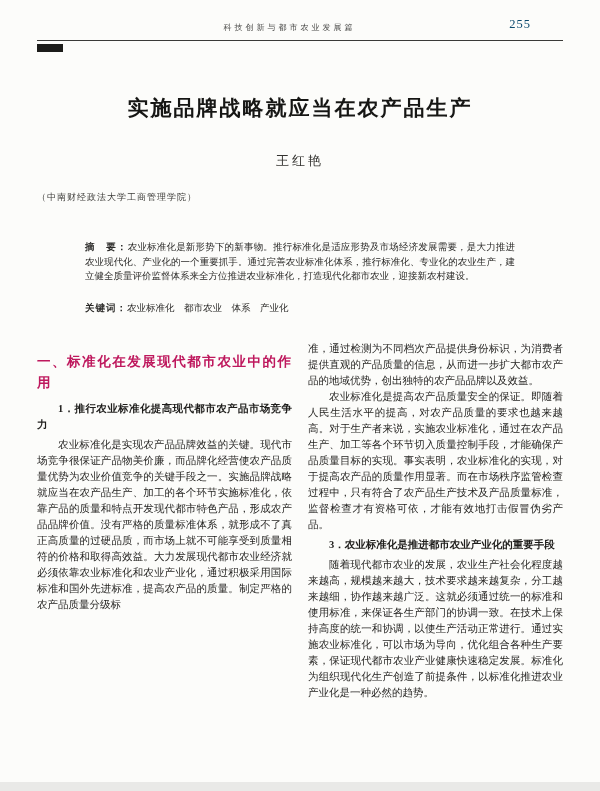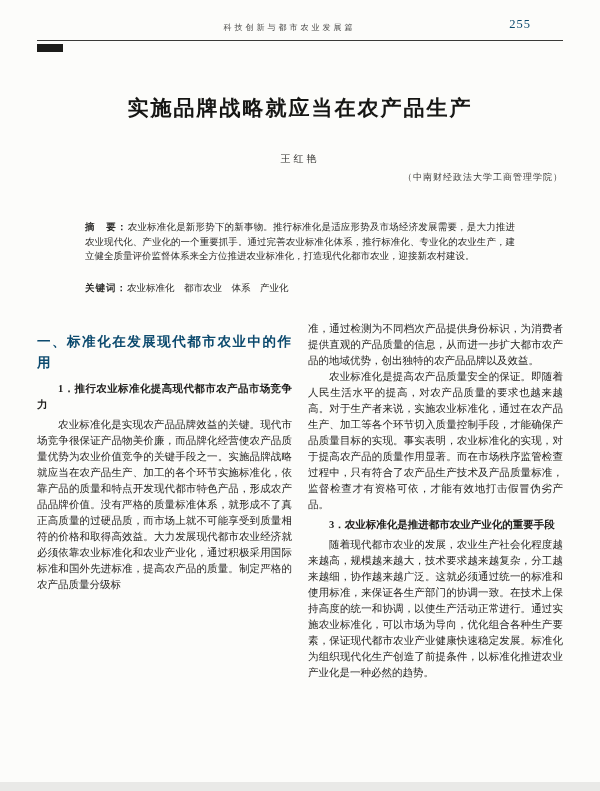--- a/index.html
+++ b/index.html
@@ -65,7 +65,7 @@
   .author {
     margin-top: 30px;
     text-align: center;
-    font-size: 10px;
+    font-size: 13px;
     color: #33322f;
     letter-spacing: 3px;
   }

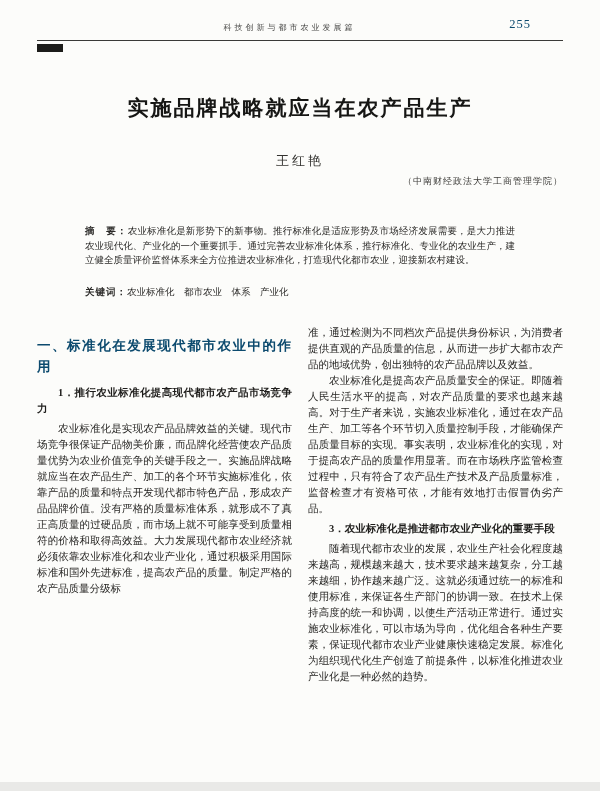--- a/index.html
+++ b/index.html
@@ -70,8 +70,8 @@
     letter-spacing: 3px;
   }
   .affiliation {
-    margin-top: 5px;
-    text-align: right;
+    margin-top: 21px;
+    text-align: left;
     font-size: 9px;
     color: #3c3b38;
     letter-spacing: 1px;

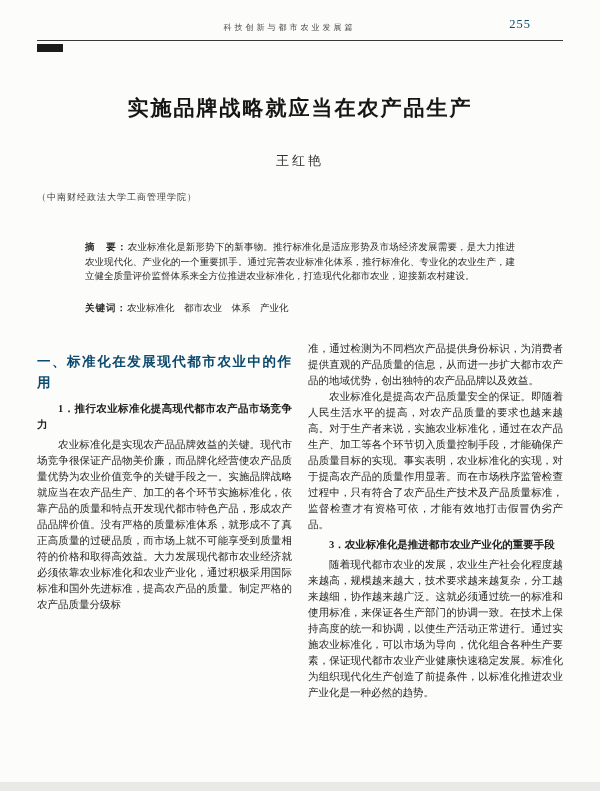--- a/index.html
+++ b/index.html
@@ -107,7 +107,7 @@
     font-family: "Liberation Sans", sans-serif;
     font-size: 13.5px;
     font-weight: bold;
-    color: #0c4a6e;
+    color: #be185d;
     line-height: 21px;
     margin: 10px 0 8px 0;
     letter-spacing: 1px;

